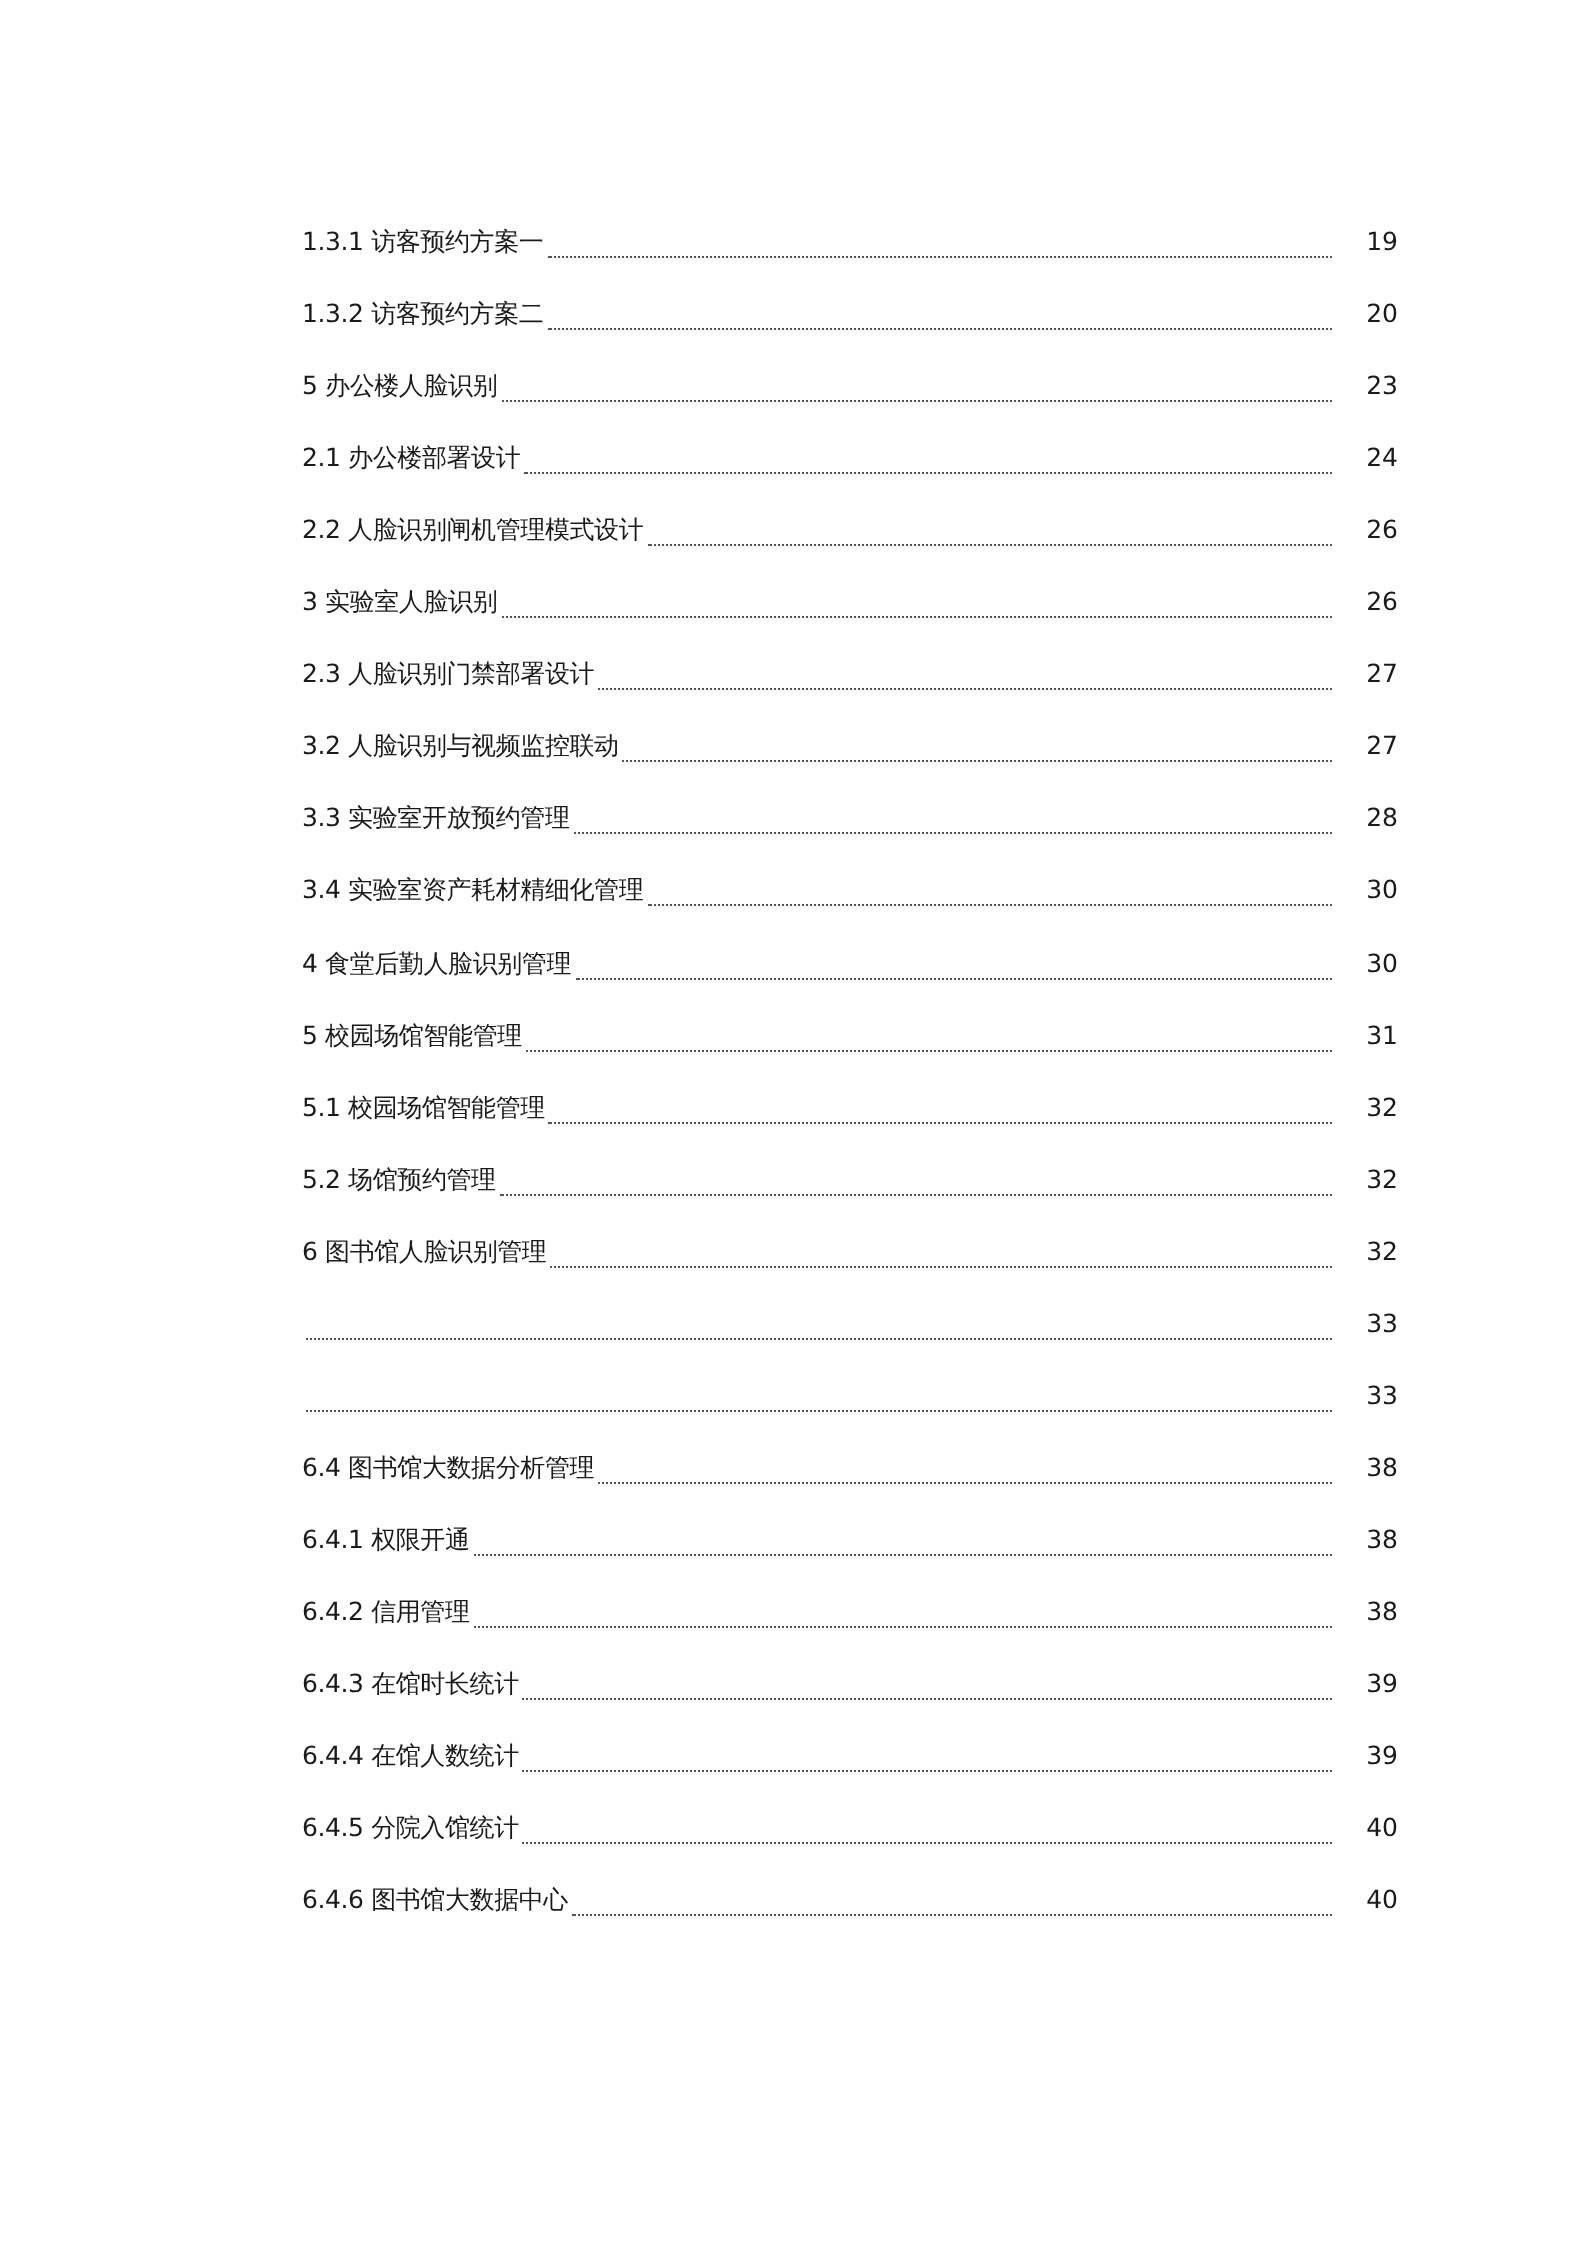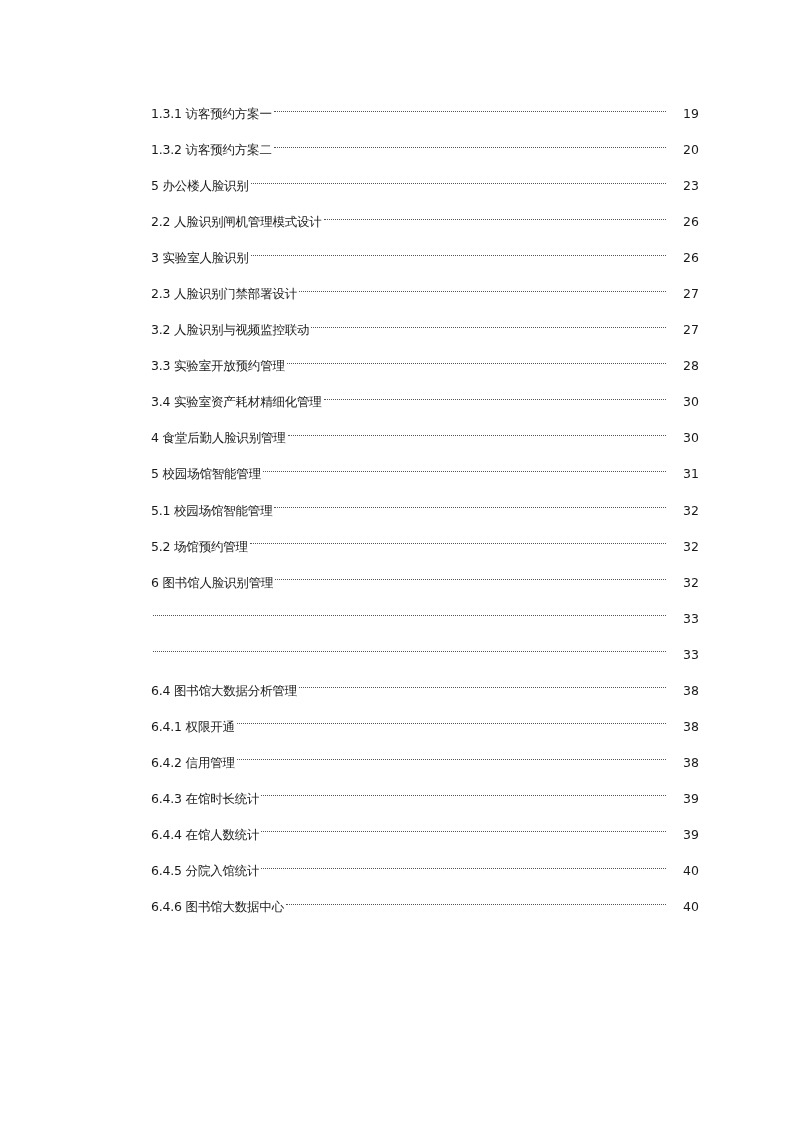--- a/index.html
+++ b/index.html
@@ -23,7 +23,7 @@
     }
     .toc-row {
       display: flex;
-      align-items: center;
+      align-items: flex-end;
       height: 36.05px;
       font-size: 12.5px;
       line-height: 22px;

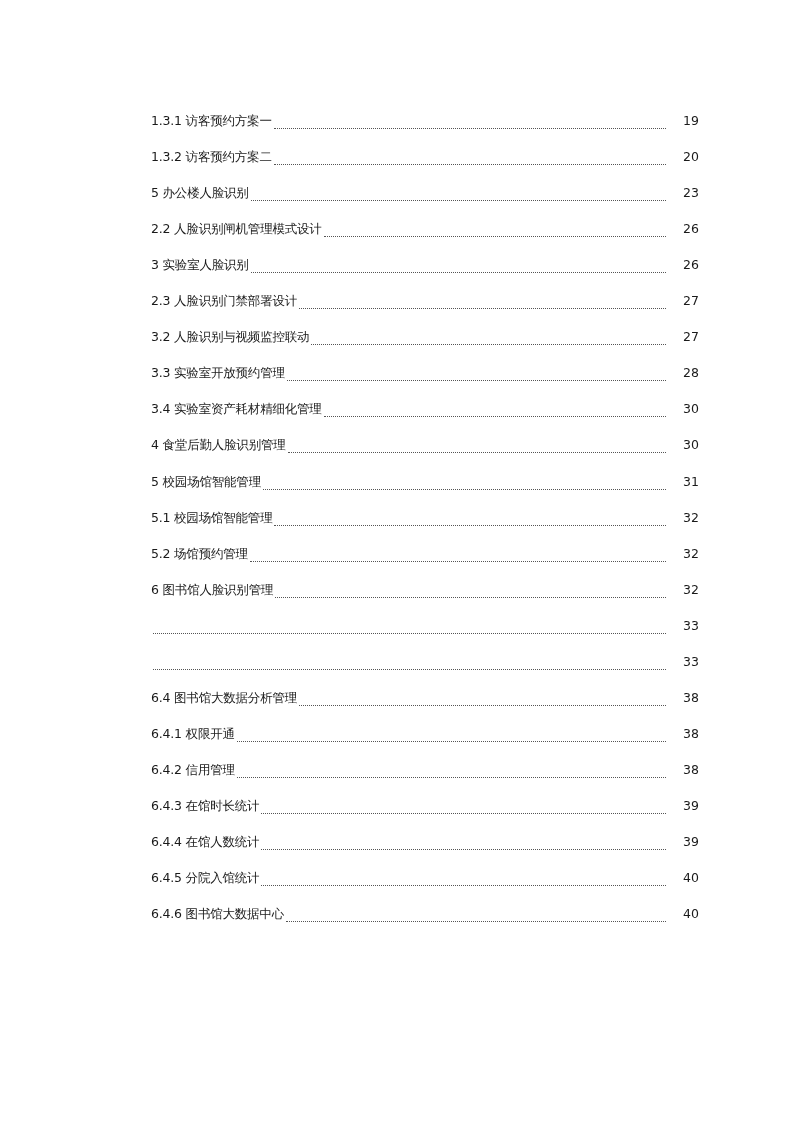--- a/index.html
+++ b/index.html
@@ -66,6 +66,11 @@
     <span class="toc-title">5 办公楼人脸识别</span>
     <span class="toc-leader"></span>
     <span class="toc-page">23</span>
+  </div>
+  <div class="toc-row">
+    <span class="toc-title">2.1 办公楼部署设计</span>
+    <span class="toc-leader"></span>
+    <span class="toc-page">24</span>
   </div>
   <div class="toc-row">
     <span class="toc-title">2.2 人脸识别闸机管理模式设计</span>

